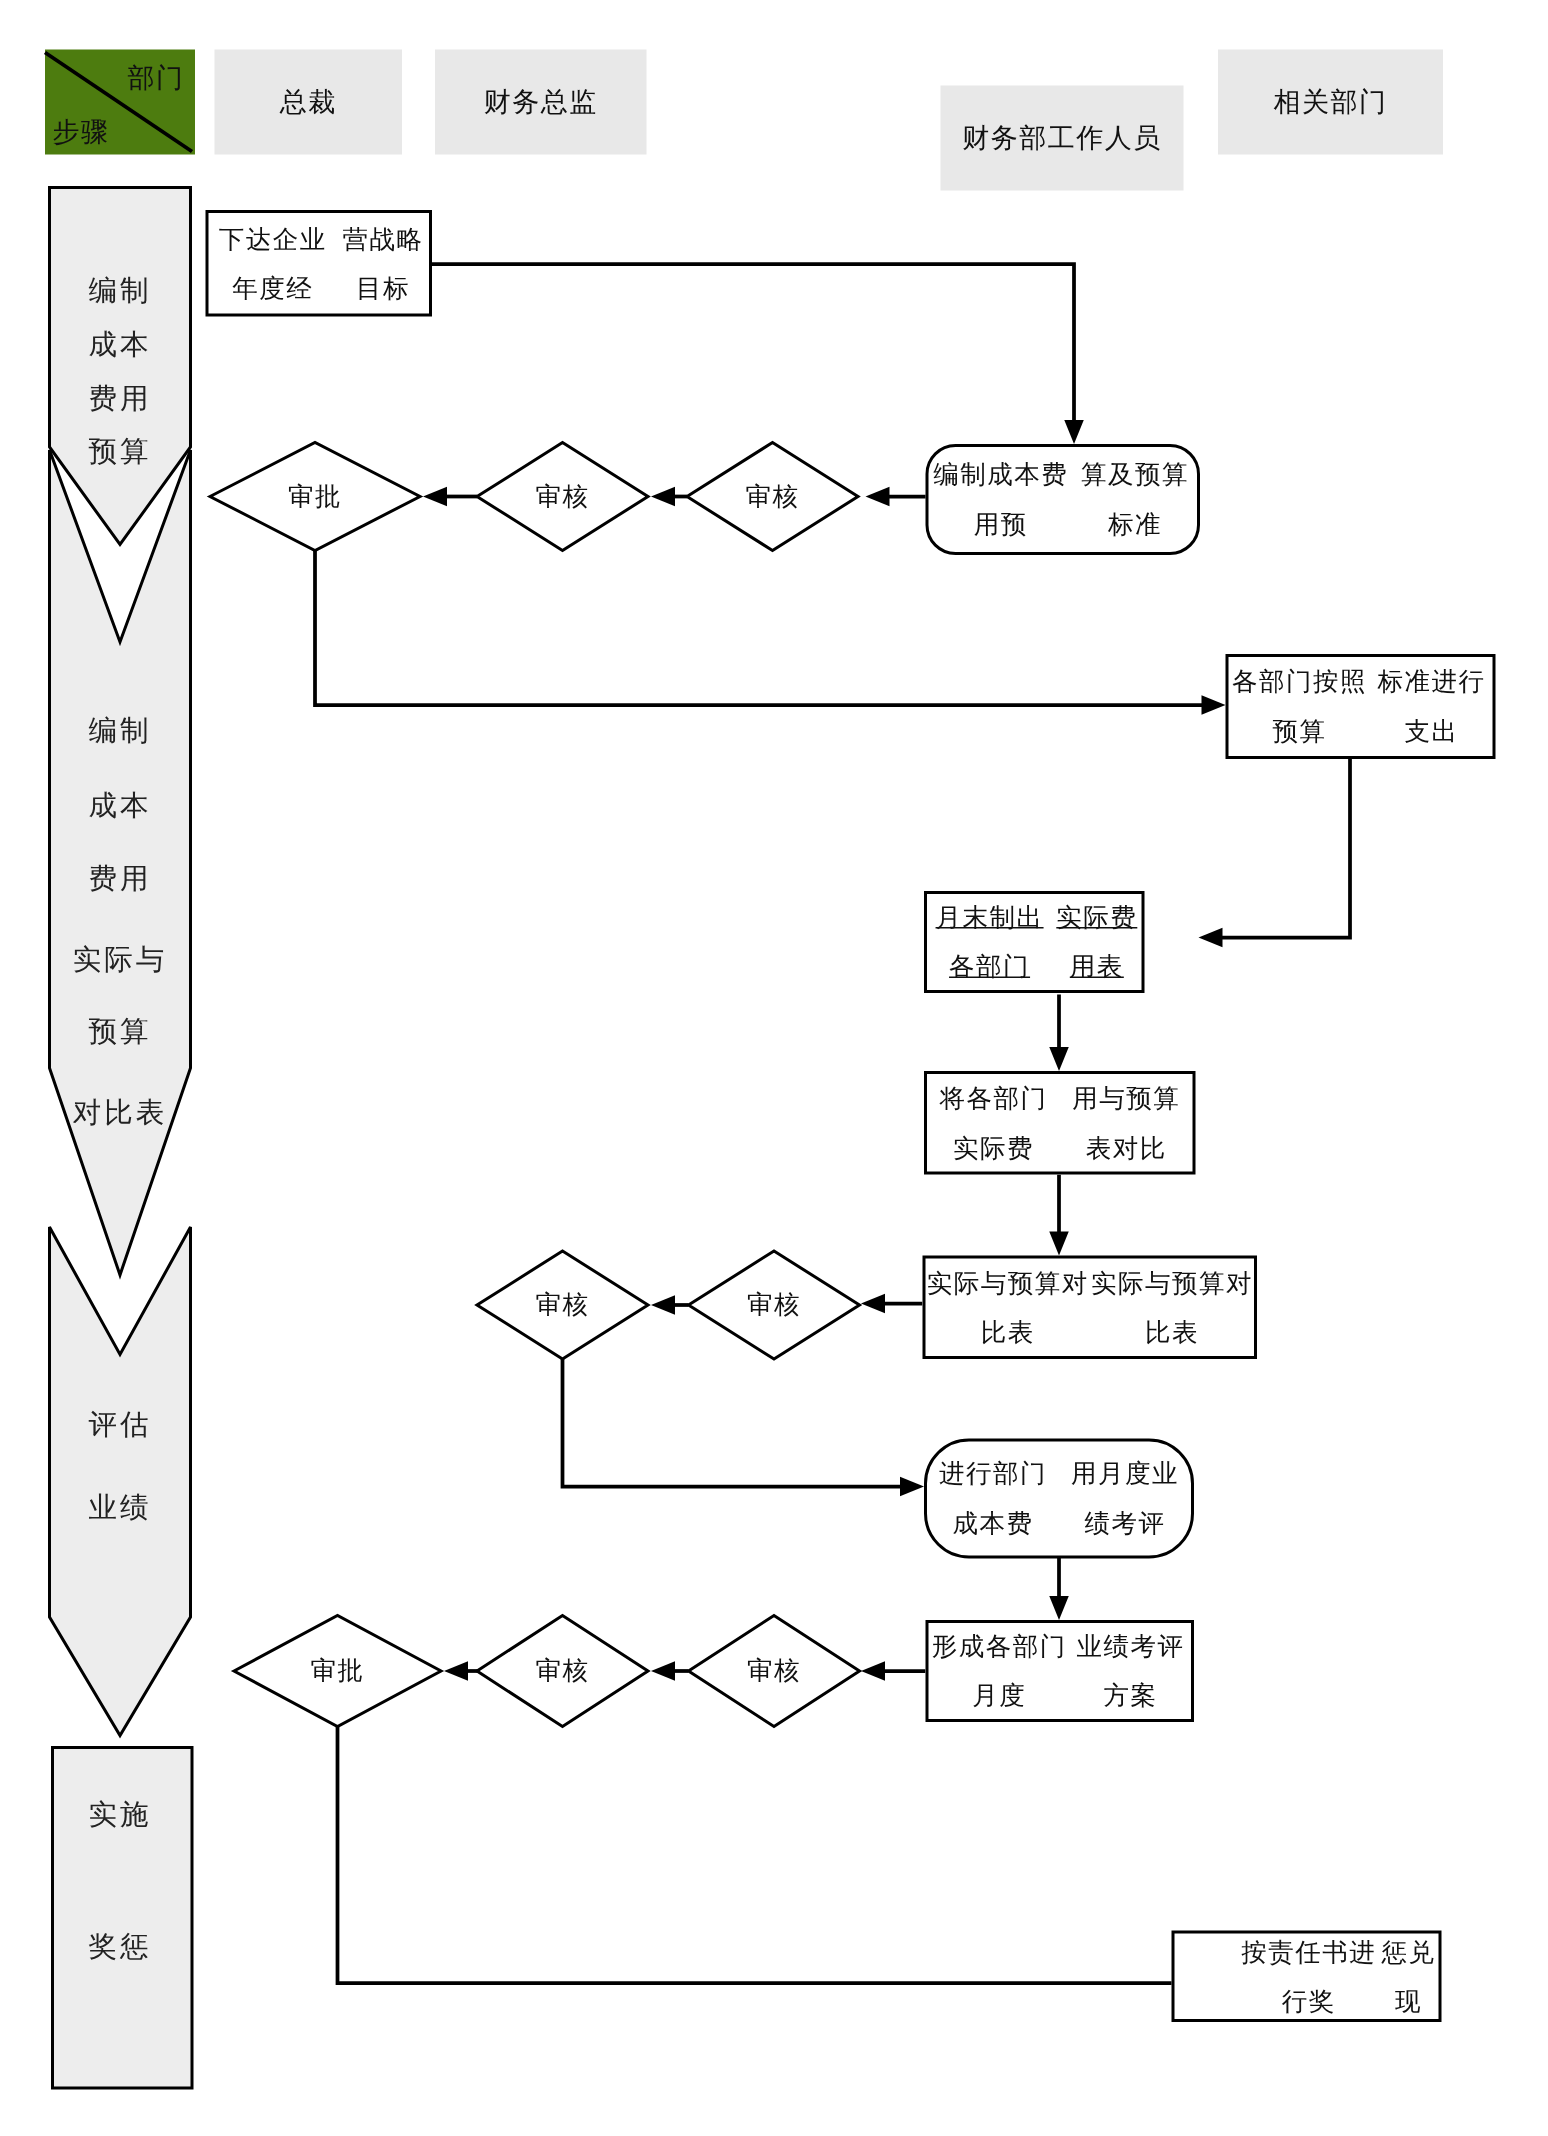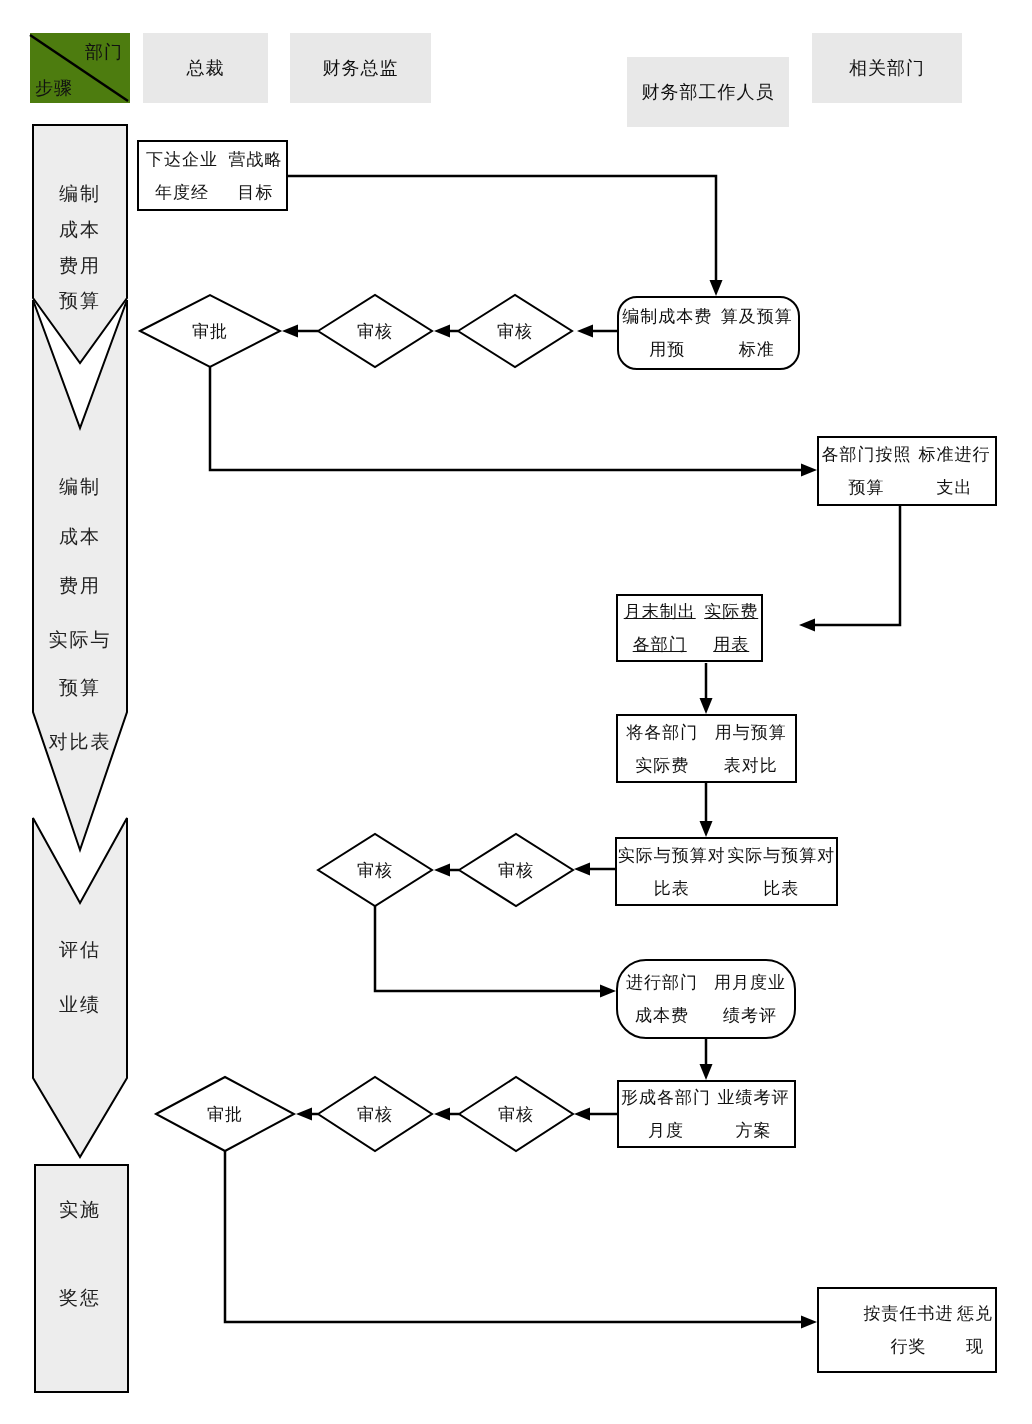--- a/index.html
+++ b/index.html
@@ -160,7 +160,7 @@
     <div>形成各部门月度</div>
     <div>业绩考评方案</div>
   </div>
-  <div class="box" style="left:817px;top:1287px;width:180px;height:86px;padding-left:43px;">
+  <div class="box" style="left:781px;top:1287px;width:180px;height:61px;padding-left:43px;">
     <div>按责任书进行奖</div>
     <div>惩兑现</div>
   </div>

